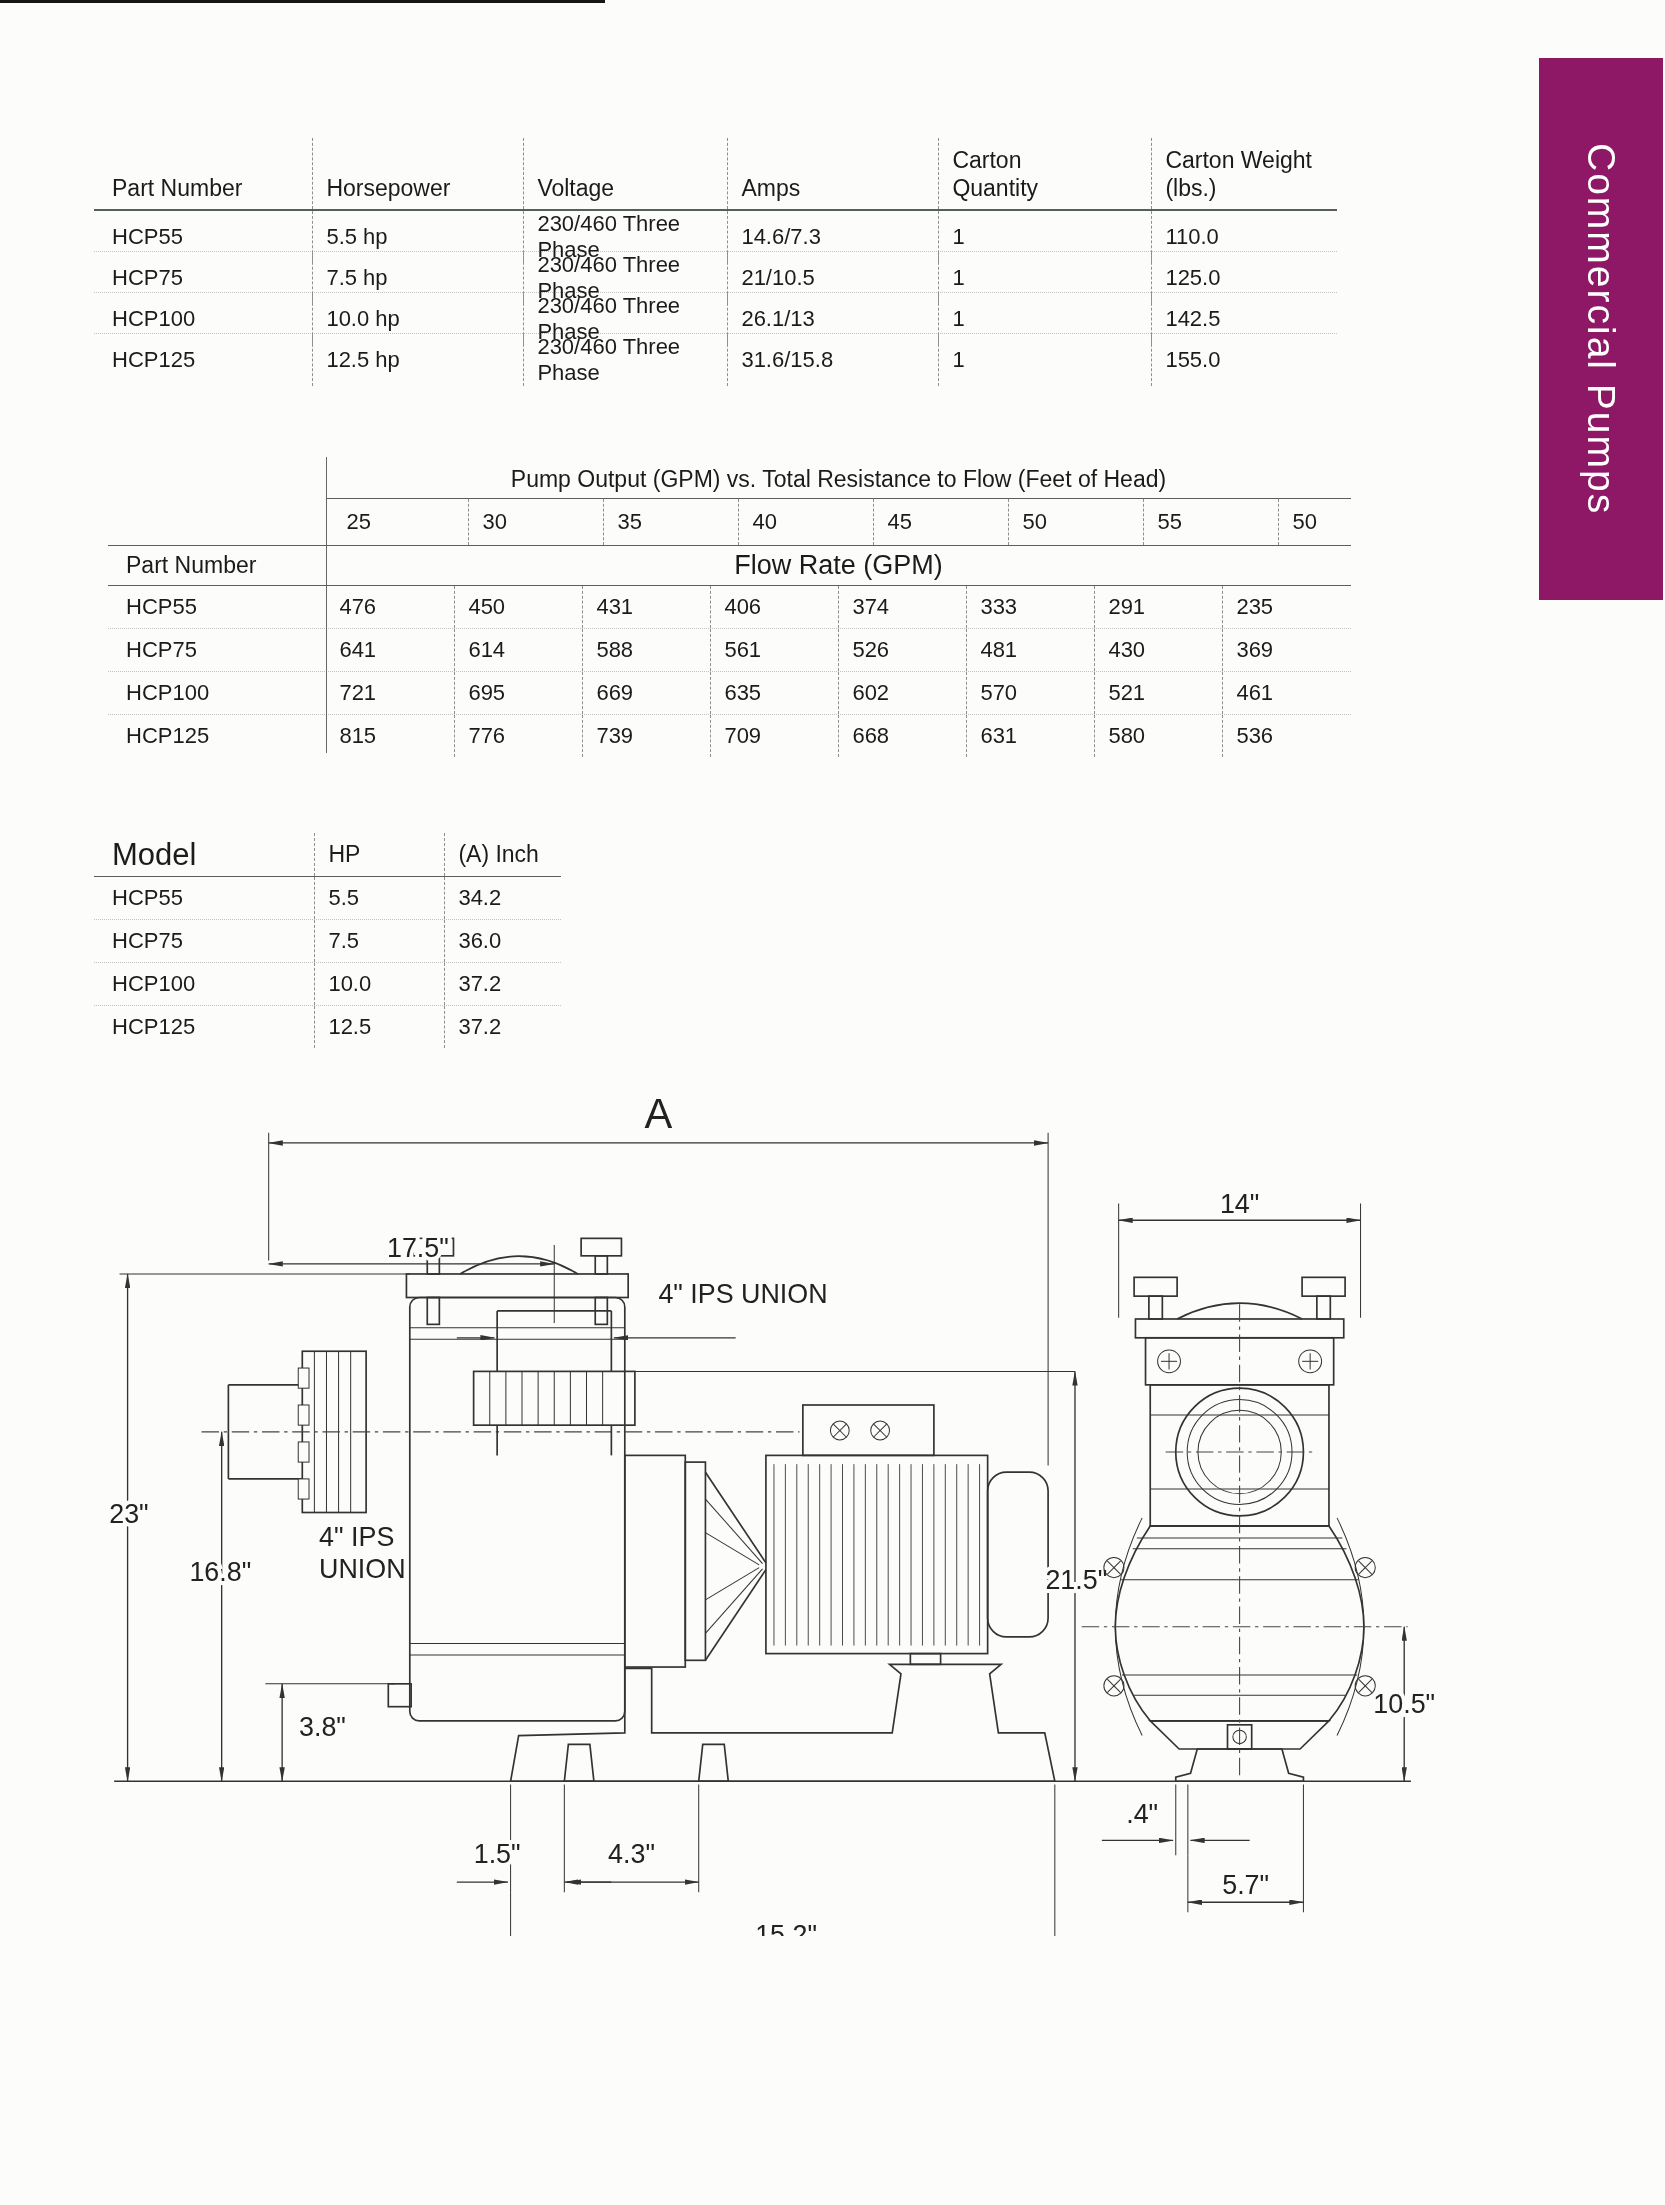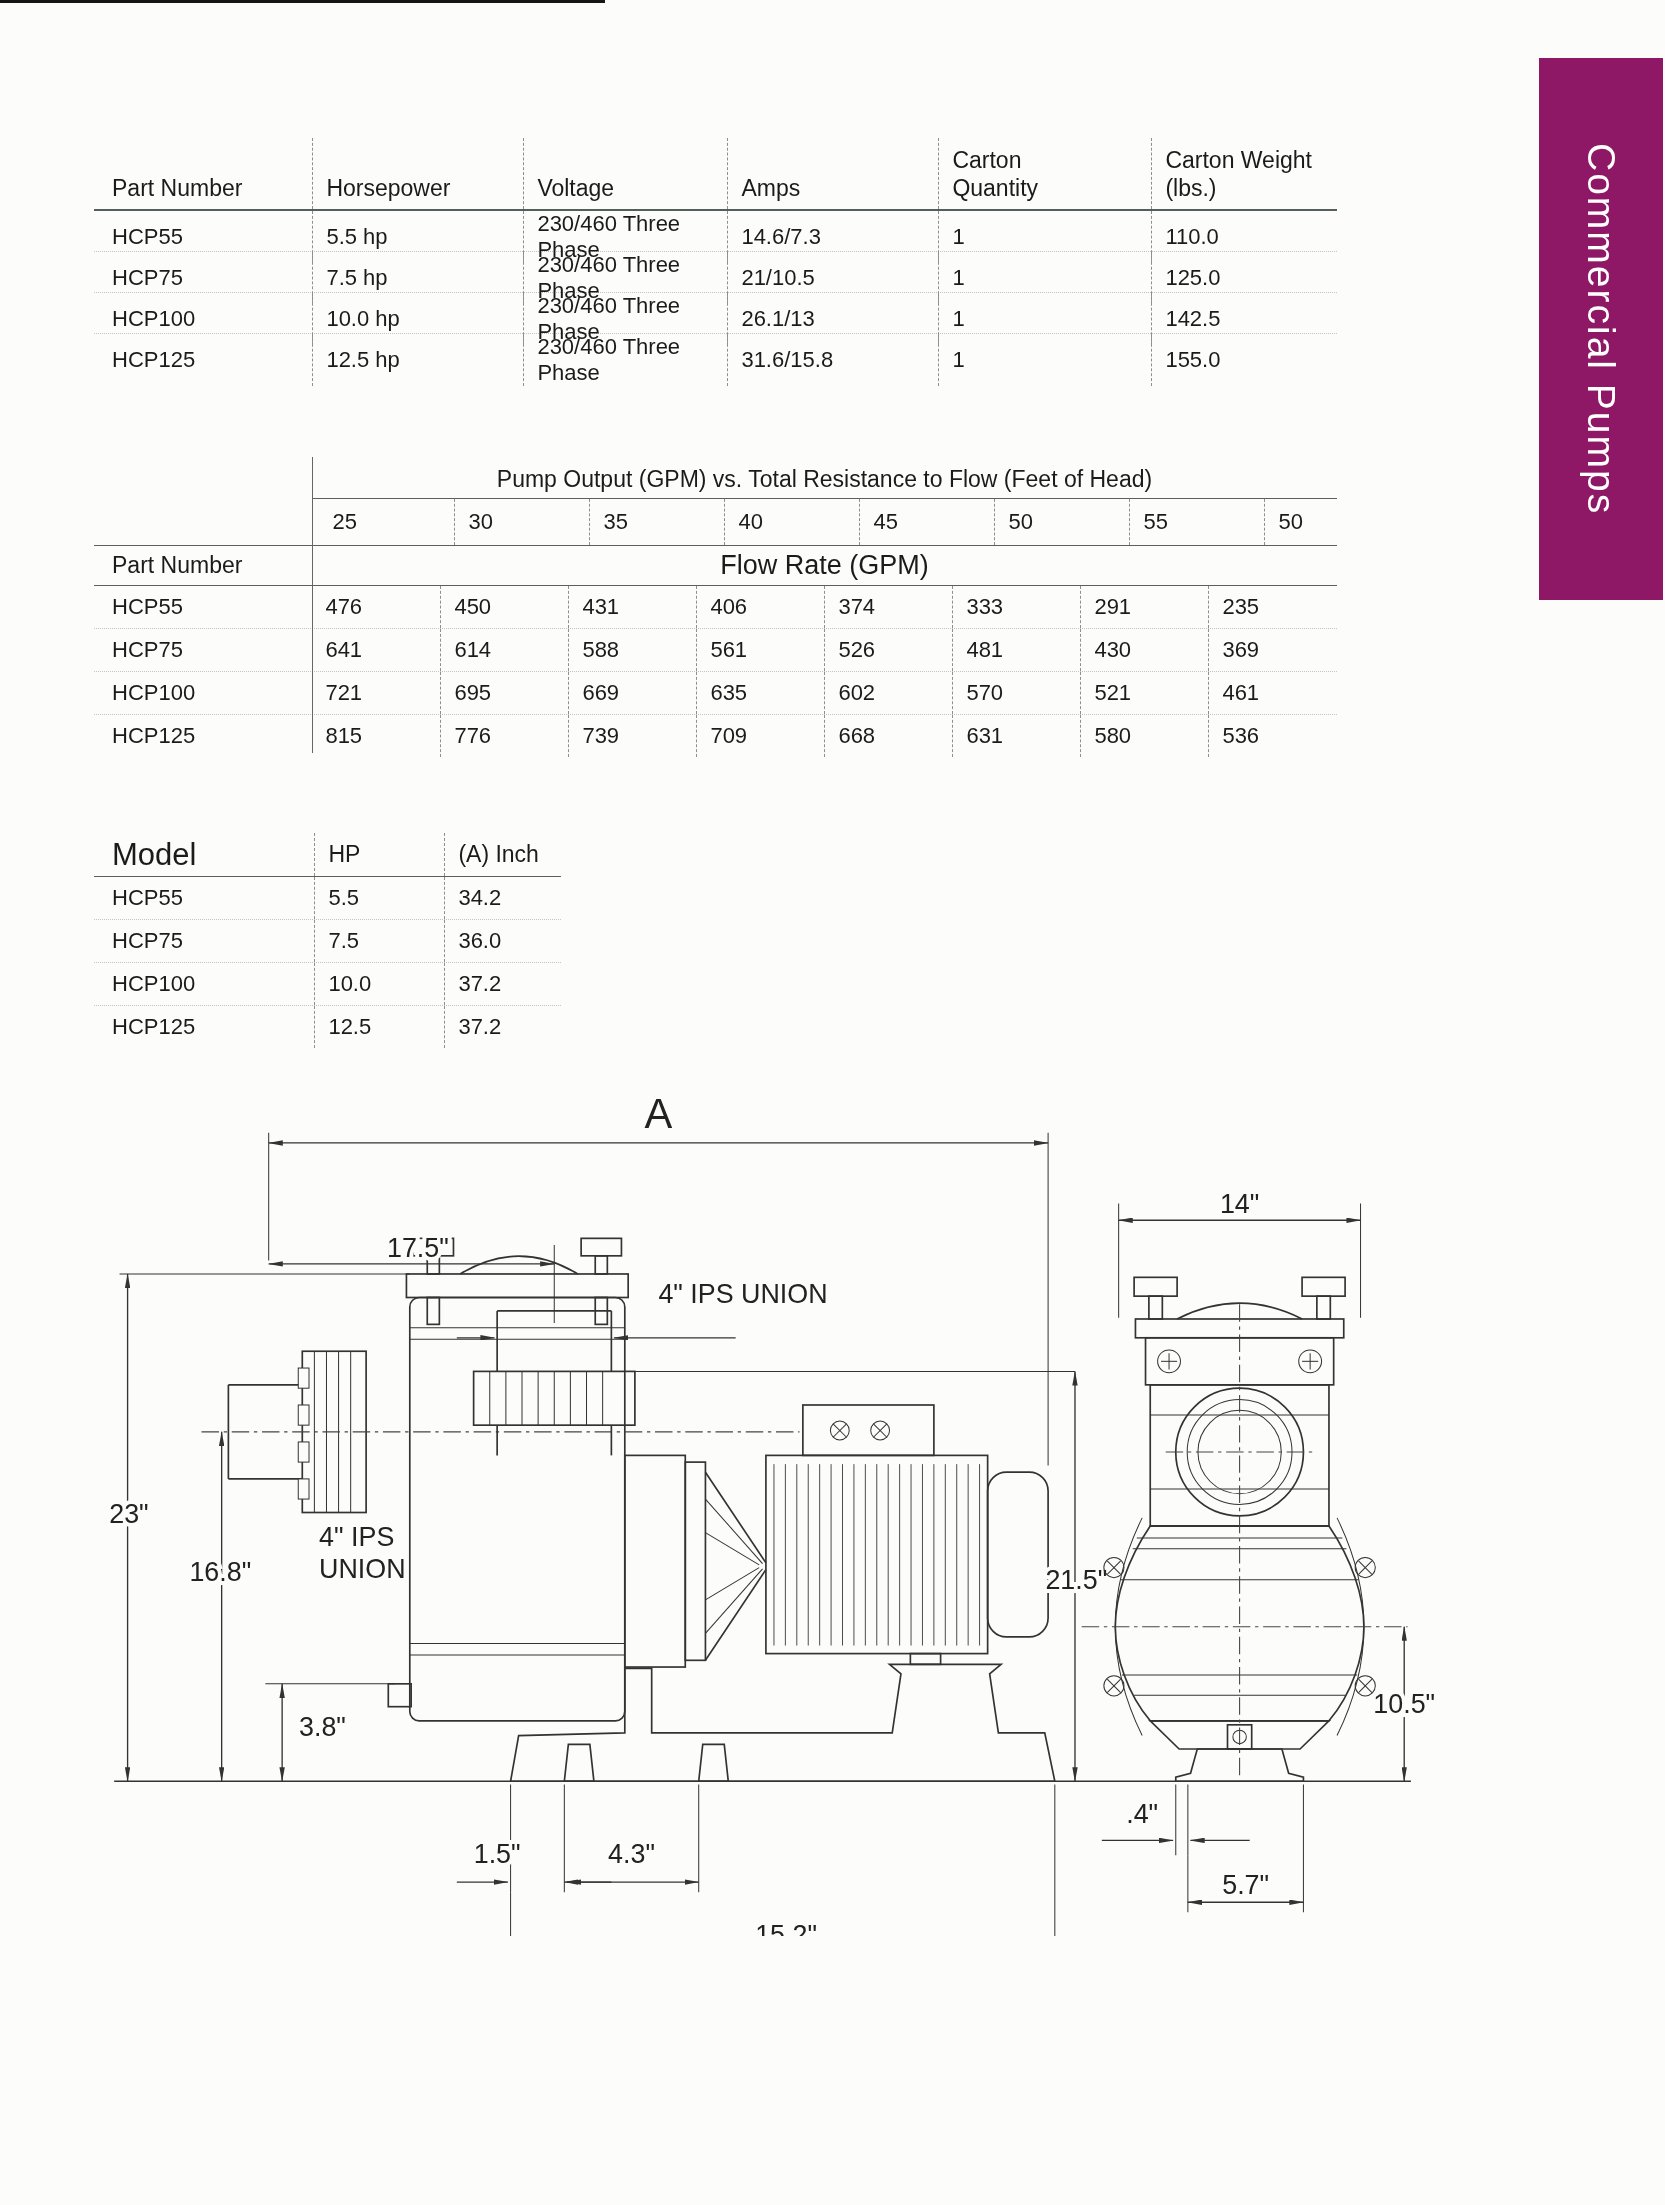--- a/index.html
+++ b/index.html
@@ -26,7 +26,7 @@
   .wrapQty span{display:block;max-width:108px;}
   .wrapWt span{display:block;max-width:155px;}
   
-  #t2{left:94px;top:457px;width:1243px;text-align:center;}
+  #t2{left:108px;top:457px;width:1243px;text-align:center;}
   #t2 .titlerow{margin-left:218px;height:42px;display:flex;align-items:flex-end;justify-content:center;padding-bottom:5.4px;font-size:23px;border-bottom:1.3px solid #5a6060;box-sizing:border-box;}
   #t2 .headrow{grid-template-columns:218px repeat(8,128px);height:47px;border-bottom:1.3px solid #5a6060;box-sizing:border-box;gap:7px;}
   #t2 .partrow{height:40px;border-bottom:1.3px solid #5a6060;box-sizing:border-box;position:relative;}

